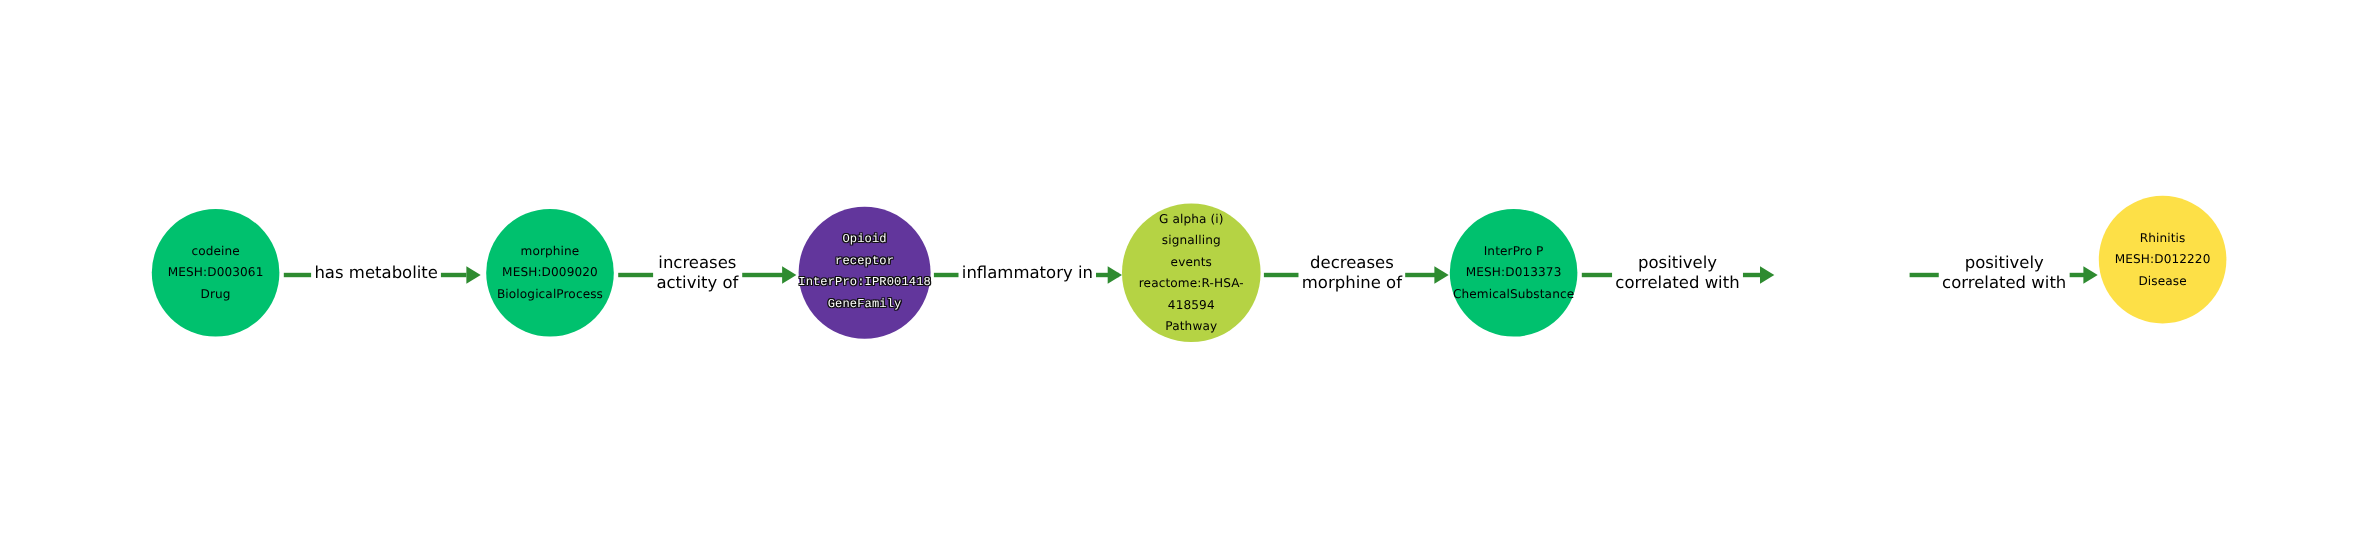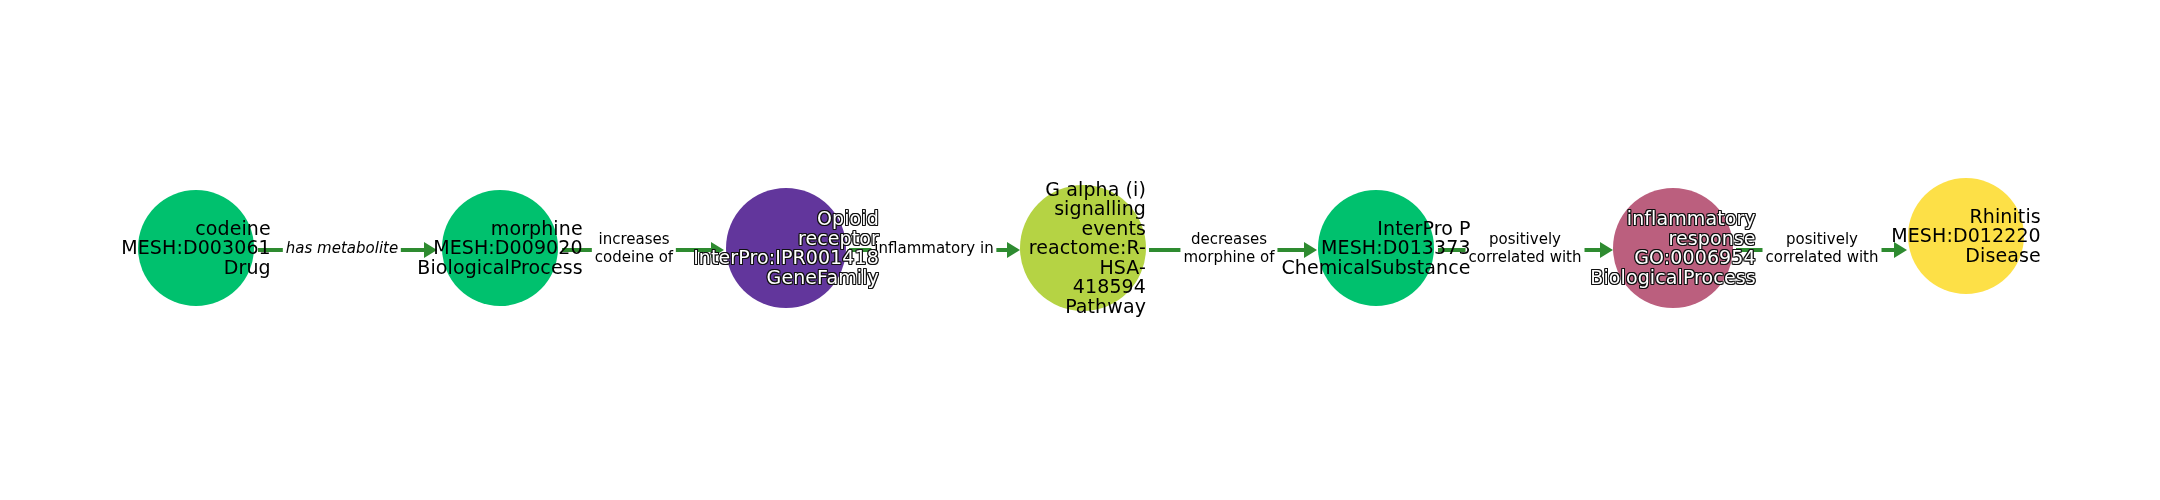--- a/index.html
+++ b/index.html
@@ -29,11 +29,10 @@
     text-align: center;
   }
   .node-label {
-    font-size: 19px;
+    font-size: 11px;
     line-height: 19.5px;
     white-space: pre-line;
     letter-spacing: 0.1px;
-    text-align: right;
   }
   .node-label.dark {
     color: #000000;

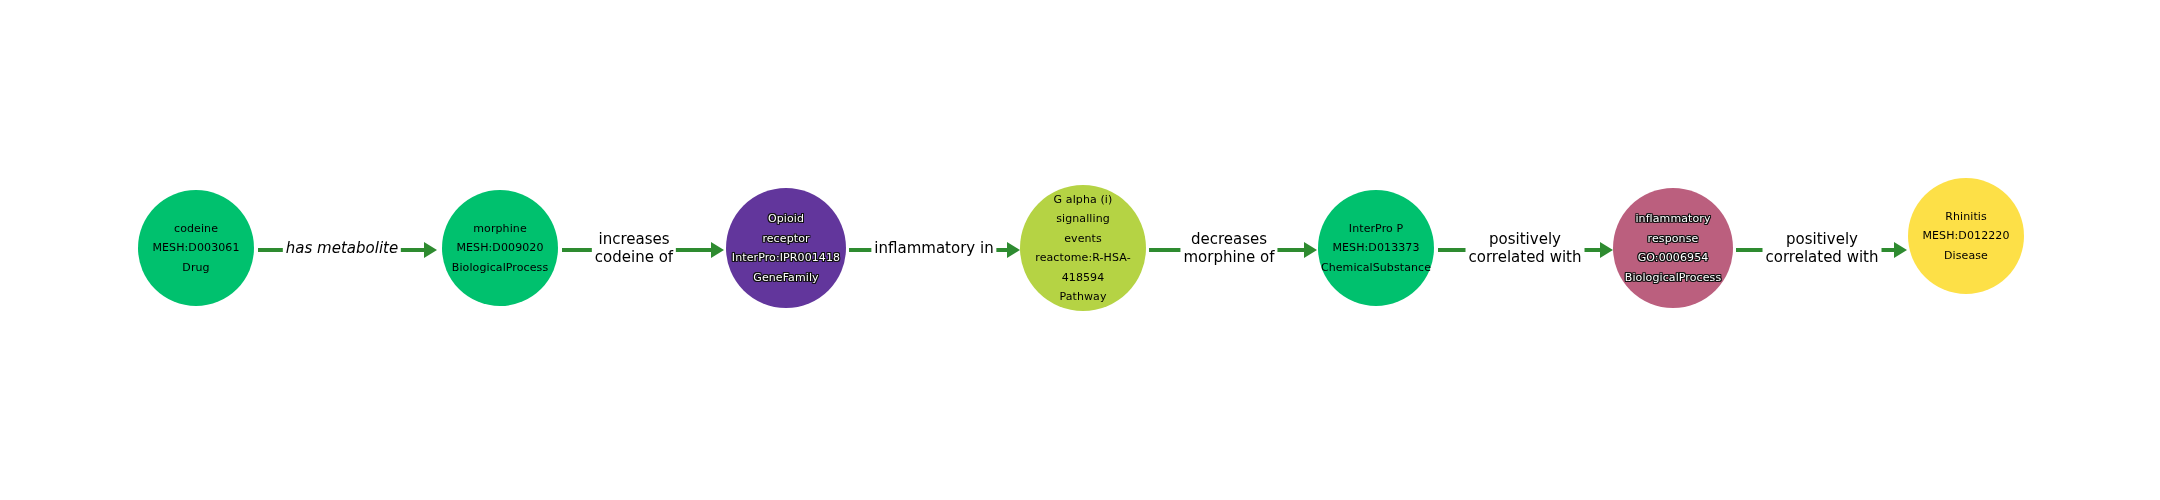--- a/index.html
+++ b/index.html
@@ -44,6 +44,7 @@
       -1px  1px 0 #111, 1px  1px 0 #111,
        0px -1px 0 #111, 0px  1px 0 #111,
       -1px  0px 0 #111, 1px  0px 0 #111;
+    font-family: Liberation Mono, monospace;
   }
   .edge-line {
     position: absolute;

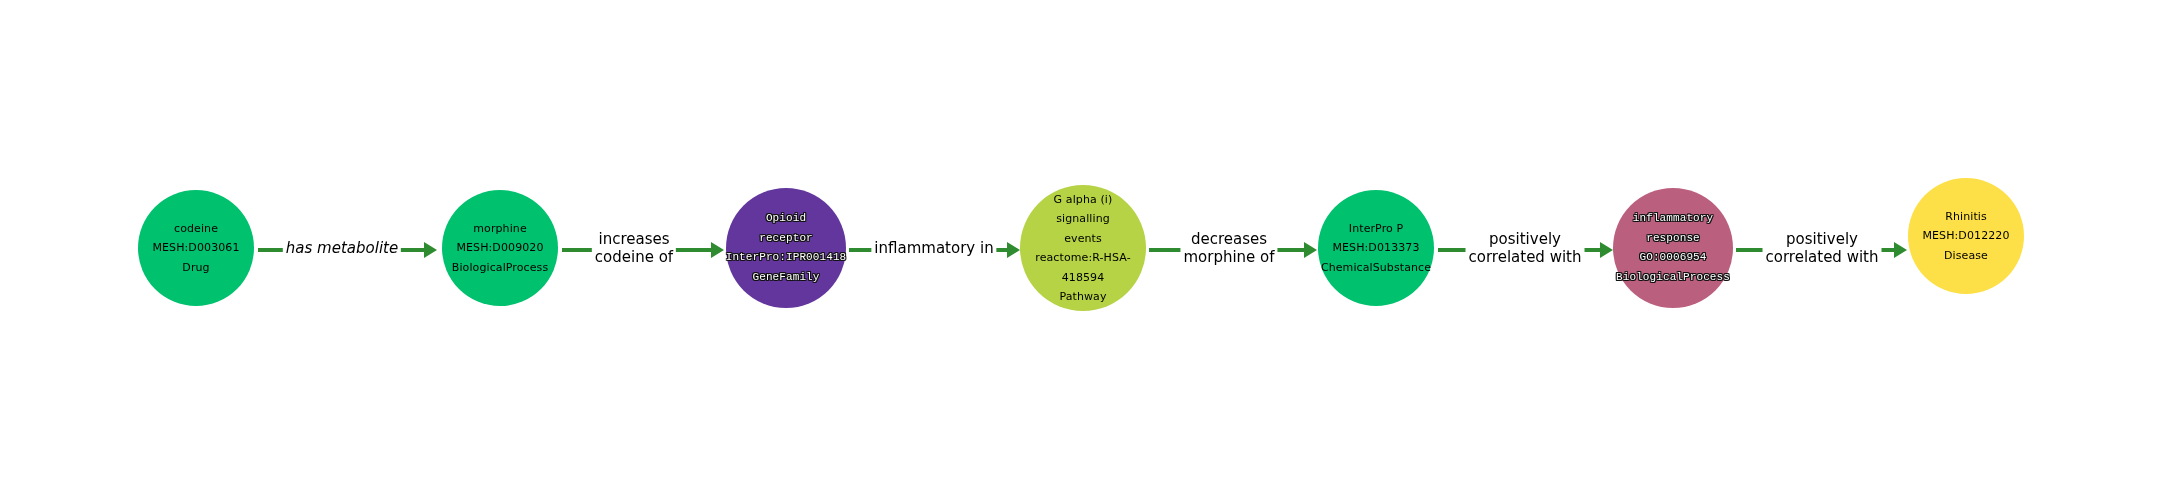--- a/index.html
+++ b/index.html
@@ -128,12 +128,6 @@
 MESH:D013373
 ChemicalSubstance</div>
     </div>
-    <div class="node" style="left: 1613px; top: 188px; width: 120px; height: 120px; background: rgb(187, 95, 126);">
-      <div class="node-label light">inflammatory
-response
-GO:0006954
-BiologicalProcess</div>
-    </div>
     <div class="node" style="left: 1908px; top: 178px; width: 116px; height: 116px; background: #fde047;">
       <div class="node-label dark">Rhinitis
 MESH:D012220

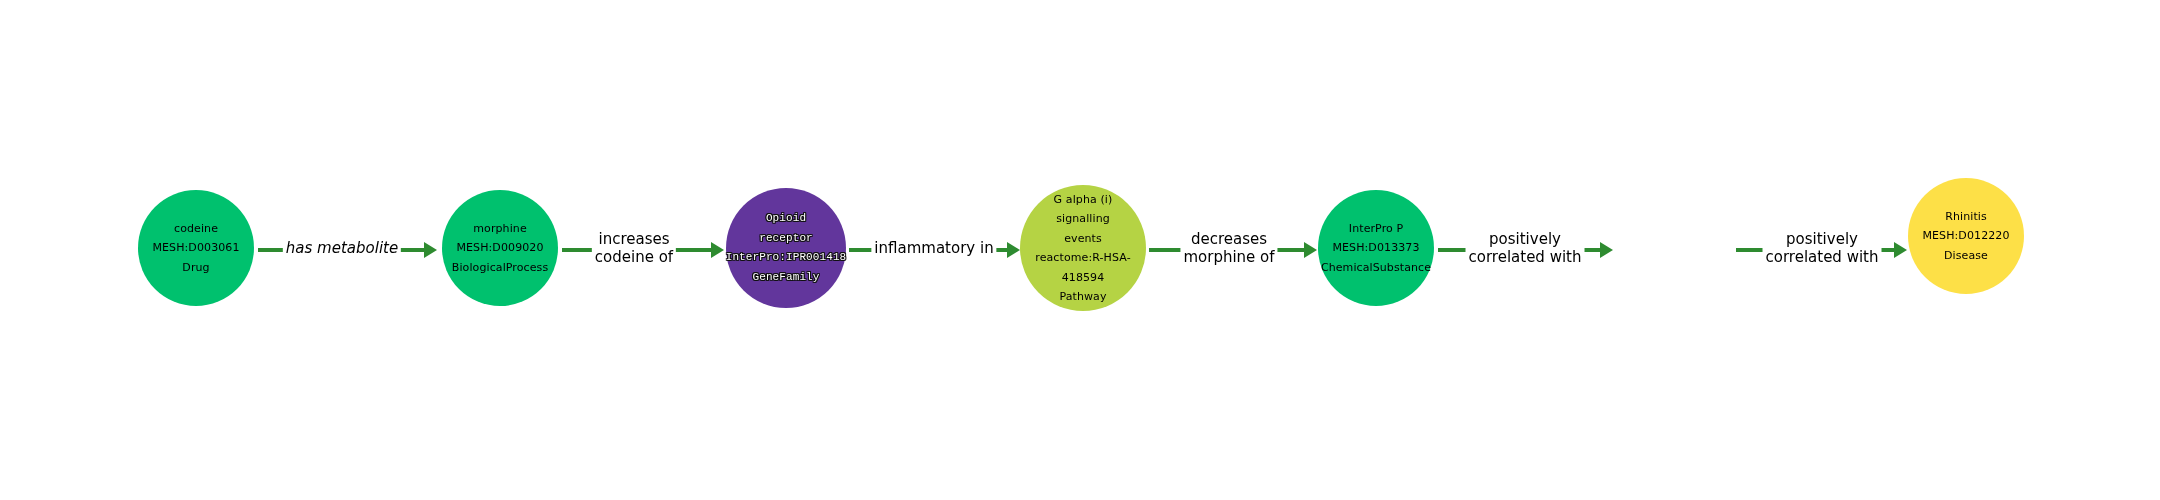--- a/index.html
+++ b/index.html
@@ -79,7 +79,7 @@
 <div id="graph" style="background: rgb(255, 255, 255);">
     <div class="edge-line" style="left: 258px; width: 166px; background: rgb(46, 139, 48);"></div>
     <div class="edge-arrow" style="left: 424px; border-left-color: rgb(46, 139, 48);"></div>
-    <div class="edge-label" style="left: 342px; top: 248px; font-style: italic;">has metabolite</div>
+    <div class="edge-label" style="left: 342px; top: 248px;">has metabolite</div>
     <div class="edge-line" style="left: 562px; width: 152px; background: rgb(46, 139, 48);"></div>
     <div class="edge-arrow" style="left: 711px; border-left-color: rgb(46, 139, 48);"></div>
     <div class="edge-label" style="left: 634px; top: 248px;">increases

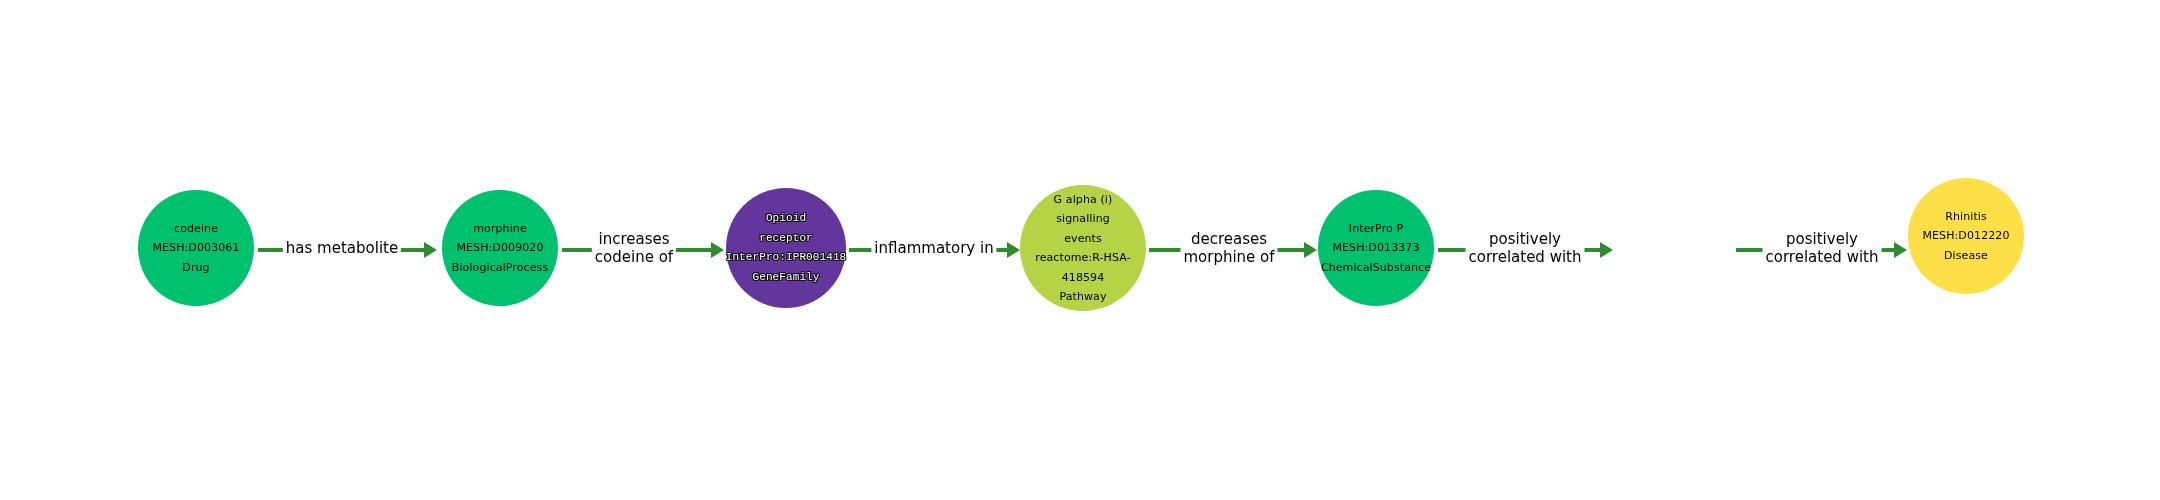--- a/index.html
+++ b/index.html
@@ -83,7 +83,7 @@
     <div class="edge-line" style="left: 562px; width: 152px; background: rgb(46, 139, 48);"></div>
     <div class="edge-arrow" style="left: 711px; border-left-color: rgb(46, 139, 48);"></div>
     <div class="edge-label" style="left: 634px; top: 248px;">increases
-codeine of</div>
+activity of</div>
     <div class="edge-line" style="left: 849px; width: 168px; background: rgb(46, 139, 48);"></div>
     <div class="edge-arrow" style="left: 1007px; border-left-color: rgb(46, 139, 48);"></div>
     <div class="edge-label" style="left: 934px; top: 248px;">inflammatory in</div>

